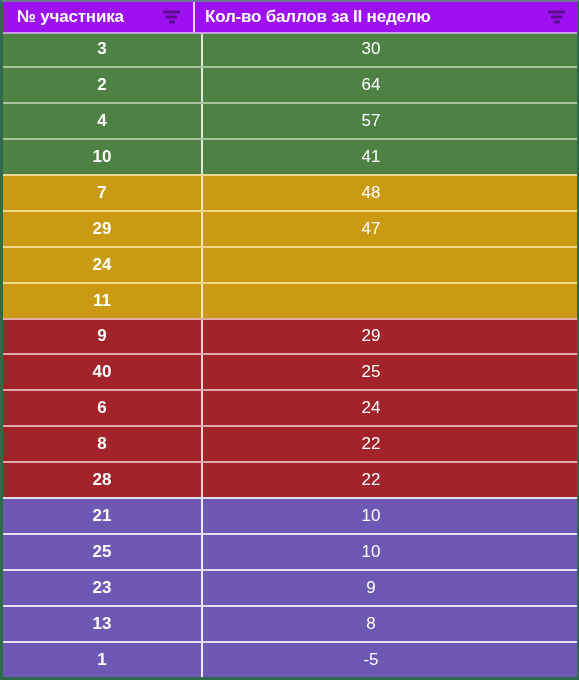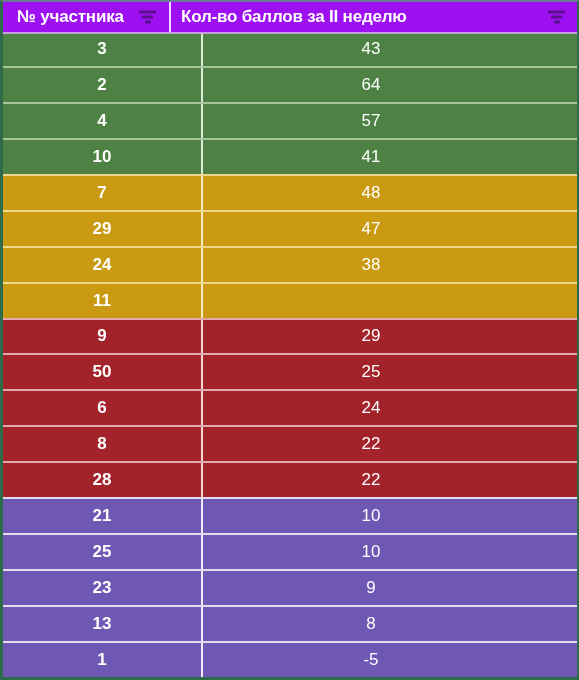--- a/index.html
+++ b/index.html
@@ -52,7 +52,7 @@
     position: relative;
   }
   .th.col-a {
-    width: 168px;
+    width: 192px;
     padding-left: 14px;
     border-right: 2px solid #ecd8f8;
   }

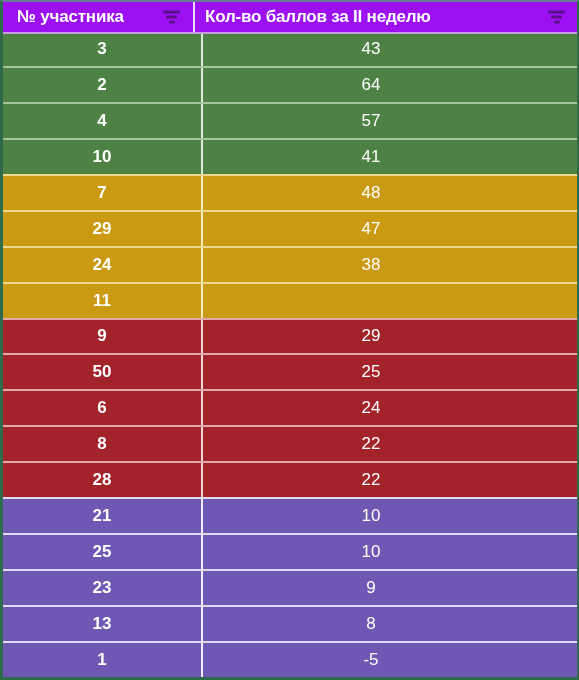--- a/index.html
+++ b/index.html
@@ -161,7 +161,7 @@
   <div class="tbody" id="tbody">
       <div class="trow g-green">
         <div class="cell col-a">3</div>
-        <div class="cell col-b">43</div>
+        <div class="cell col-b">30</div>
       </div>
       <div class="trow g-green">
         <div class="cell col-a">2</div>

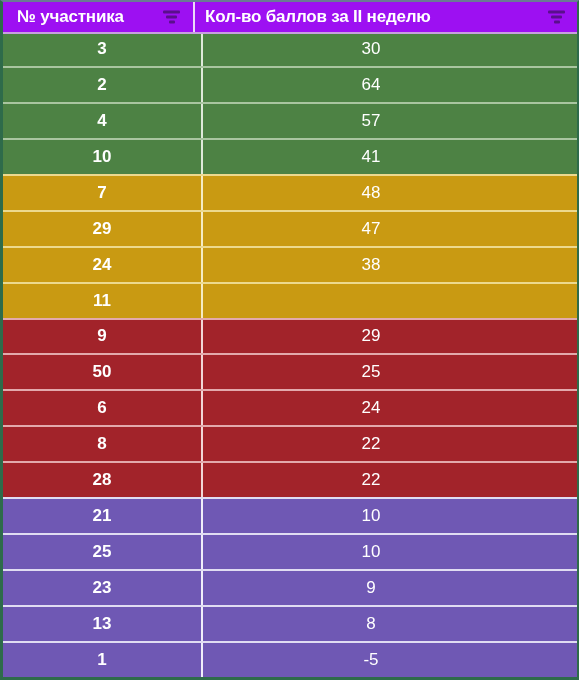--- a/index.html
+++ b/index.html
@@ -185,7 +185,6 @@
       </div>
       <div class="trow g-gold">
         <div class="cell col-a">24</div>
-        <div class="cell col-b">38</div>
       </div>
       <div class="trow g-gold">
         <div class="cell col-a">11</div>

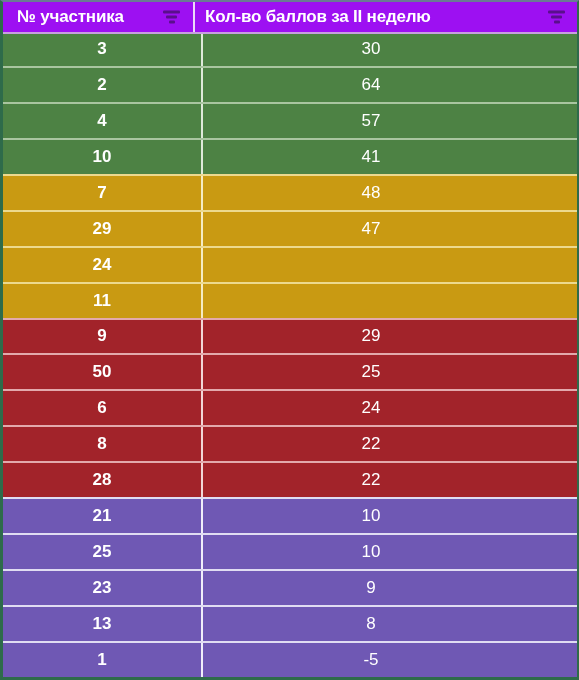--- a/index.html
+++ b/index.html
@@ -194,7 +194,7 @@
         <div class="cell col-b">29</div>
       </div>
       <div class="trow g-red">
-        <div class="cell col-a">50</div>
+        <div class="cell col-a">40</div>
         <div class="cell col-b">25</div>
       </div>
       <div class="trow g-red">

